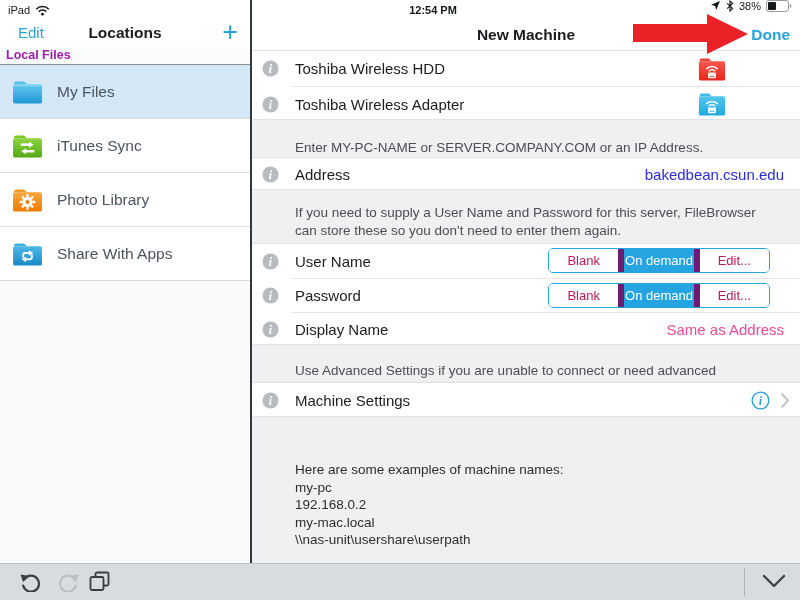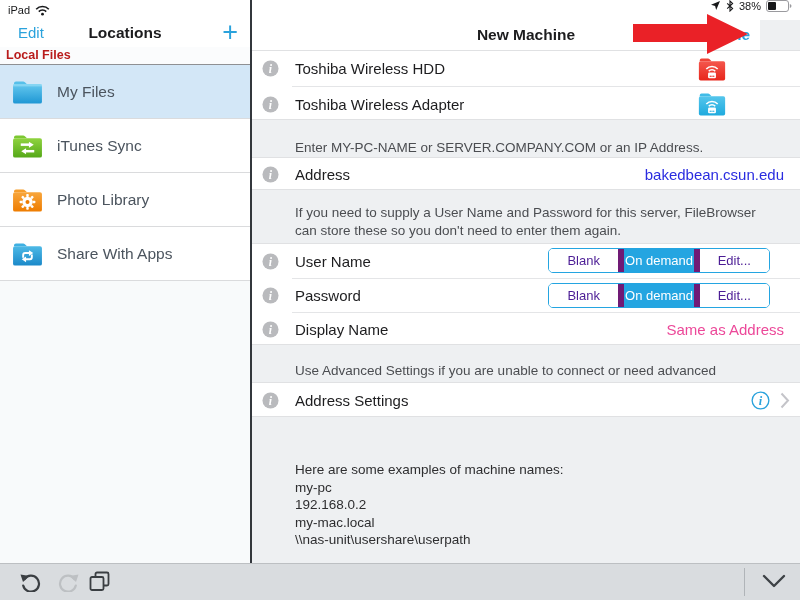--- a/index.html
+++ b/index.html
@@ -86,6 +86,7 @@
         <circle cx="7.5" cy="9.2" r="1.4" fill="#17181a"></circle>
       </svg>
     </div>
+    <div class="sb-time">12:54 PM</div>
     <div class="sb-right">
       <svg width="11" height="11" viewBox="0 0 11 11">
         <path d="M10 1 L1 4.8 L5.1 5.9 L6.2 10 Z" fill="#17181a"></path>

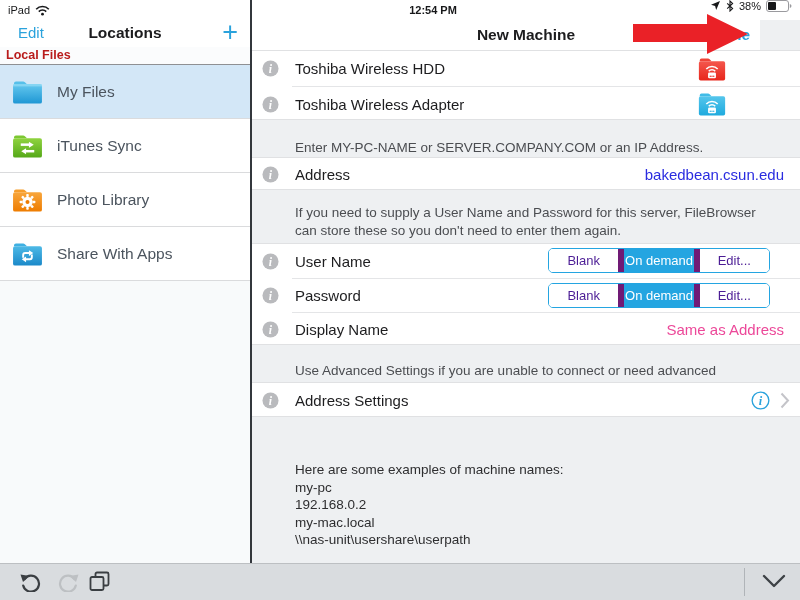--- a/index.html
+++ b/index.html
@@ -35,7 +35,7 @@
 
   
   .detail { position:absolute; left:252px; top:20px; width:548px; height:543px; background:#eef0f2; }
-  .dt-nav { position:absolute; left:0; top:0; width:508px; height:30px; background:#fff; }
+  .dt-nav { position:absolute; left:0; top:0; width:548px; height:30px; background:#fff; }
   .dt-title { position:absolute; left:0; top:6px; width:548px; text-align:center; font-size:15.5px; font-weight:bold; color:#1c1c1e; }
   .dt-done { position:absolute; right:10px; top:6px; font-size:15.5px; font-weight:600; color:#2aa2dc; background:none; border:none; font-family:inherit; cursor:pointer; }
 

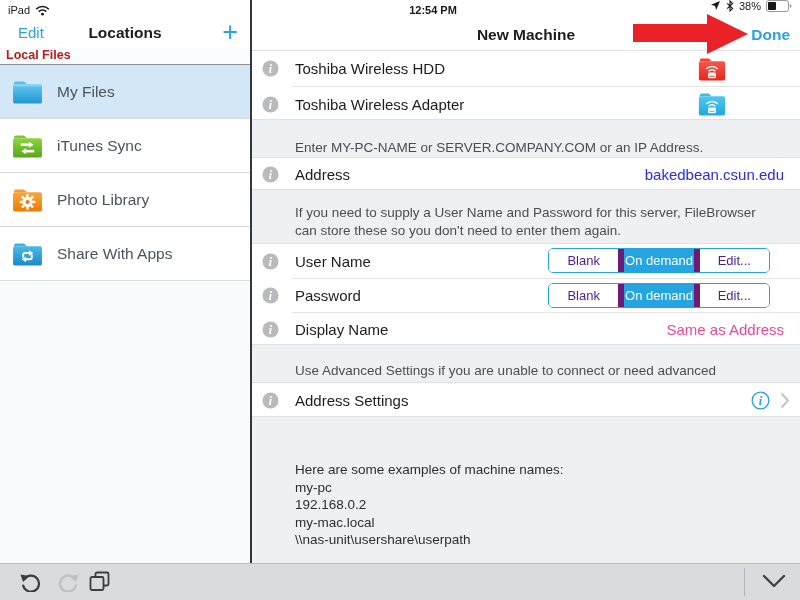--- a/index.html
+++ b/index.html
@@ -25,7 +25,7 @@
   .sb-title { position:absolute; left:0; top:4px; width:250px; text-align:center; font-size:15.5px; font-weight:bold; color:#1c1c1e; }
   .sb-add { position:absolute; right:12px; top:-3px; font-size:27px; font-weight:300; color:#2aa2dc; background:none; border:none; font-family:inherit; cursor:pointer; line-height:30px; }
   .sb-section-header { position:absolute; left:0; top:27px; width:250px; height:18px; background:#fbfcfd; border-bottom:1px solid #8f9093; }
-  .sb-section-header span { position:absolute; left:6px; top:1px; font-size:12.5px; font-weight:bold; color:#b91c1c; }
+  .sb-section-header span { position:absolute; left:6px; top:1px; font-size:12.5px; font-weight:bold; color:#a21caf; }
   .sb-rows { position:absolute; left:0; top:45px; width:296px; }
   .sb-row { position:relative; width:250px; height:54px; display:flex; align-items:center; padding-left:12px; background:#fff; border-bottom:1px solid #dadbdd; cursor:pointer; }
   .sb-row.selected { background:#d3e7f7; }

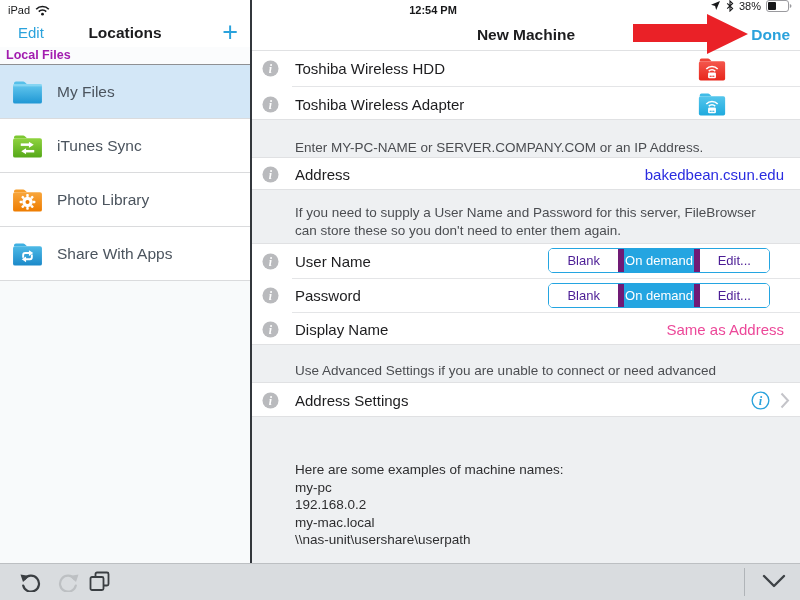--- a/index.html
+++ b/index.html
@@ -52,7 +52,7 @@
   .dim-value { position:absolute; right:16px; font-size:15px; color:#ec4899; }
 
   .segmented { position:absolute; right:30px; top:4px; width:222px; height:25px; display:flex; border:1px solid #24a5e1; border-radius:5px; overflow:hidden; background:#fff; }
-  .seg { flex:1; border:none; background:#fff; color:#4c1d95; font-size:13px; font-family:inherit; cursor:pointer; padding:0; }
+  .seg { flex:1; border:none; background:#fff; color:#be185d; font-size:13px; font-family:inherit; cursor:pointer; padding:0; }
   .seg + .seg { border-left:6px solid #701a75; }
   .seg.selected { background:#24a5e1; color:#fff; }
 

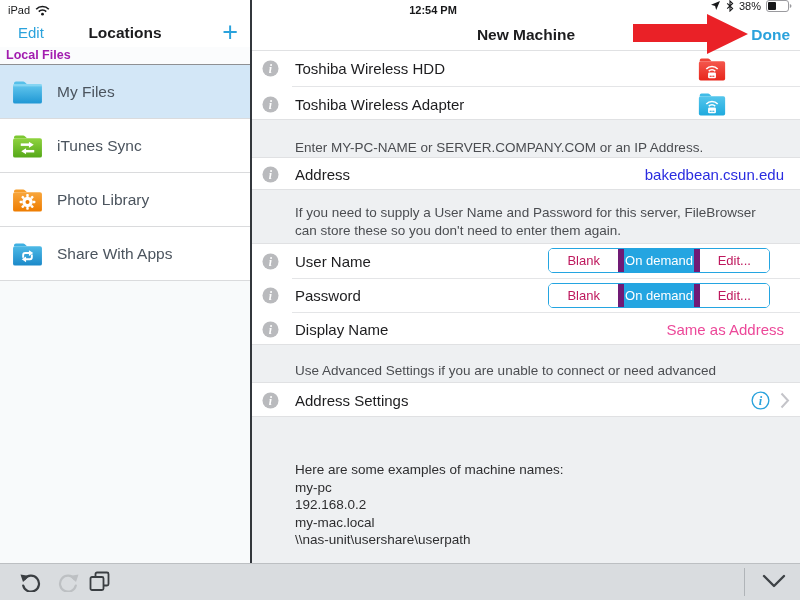--- a/index.html
+++ b/index.html
@@ -310,7 +310,7 @@
           <circle cx="9" cy="9" r="8.5" fill="#b9babd"></circle>
           <text x="9" y="13.5" text-anchor="middle" font-size="12.5" font-weight="bold" font-style="italic" font-family="Liberation Serif, serif" fill="#fff">i</text>
         </svg>
-        <span class="row-label">Address Settings</span>
+        <span class="row-label">Machine Settings</span>
         <svg class="adv-info" viewBox="0 0 20 20">
           <circle cx="10" cy="10" r="8.8" fill="#fff" stroke="#2aa2dc" stroke-width="1.4"></circle>
           <text x="10" y="14.8" text-anchor="middle" font-size="13" font-weight="bold" font-style="italic" font-family="Liberation Serif, serif" fill="#2aa2dc">i</text>

